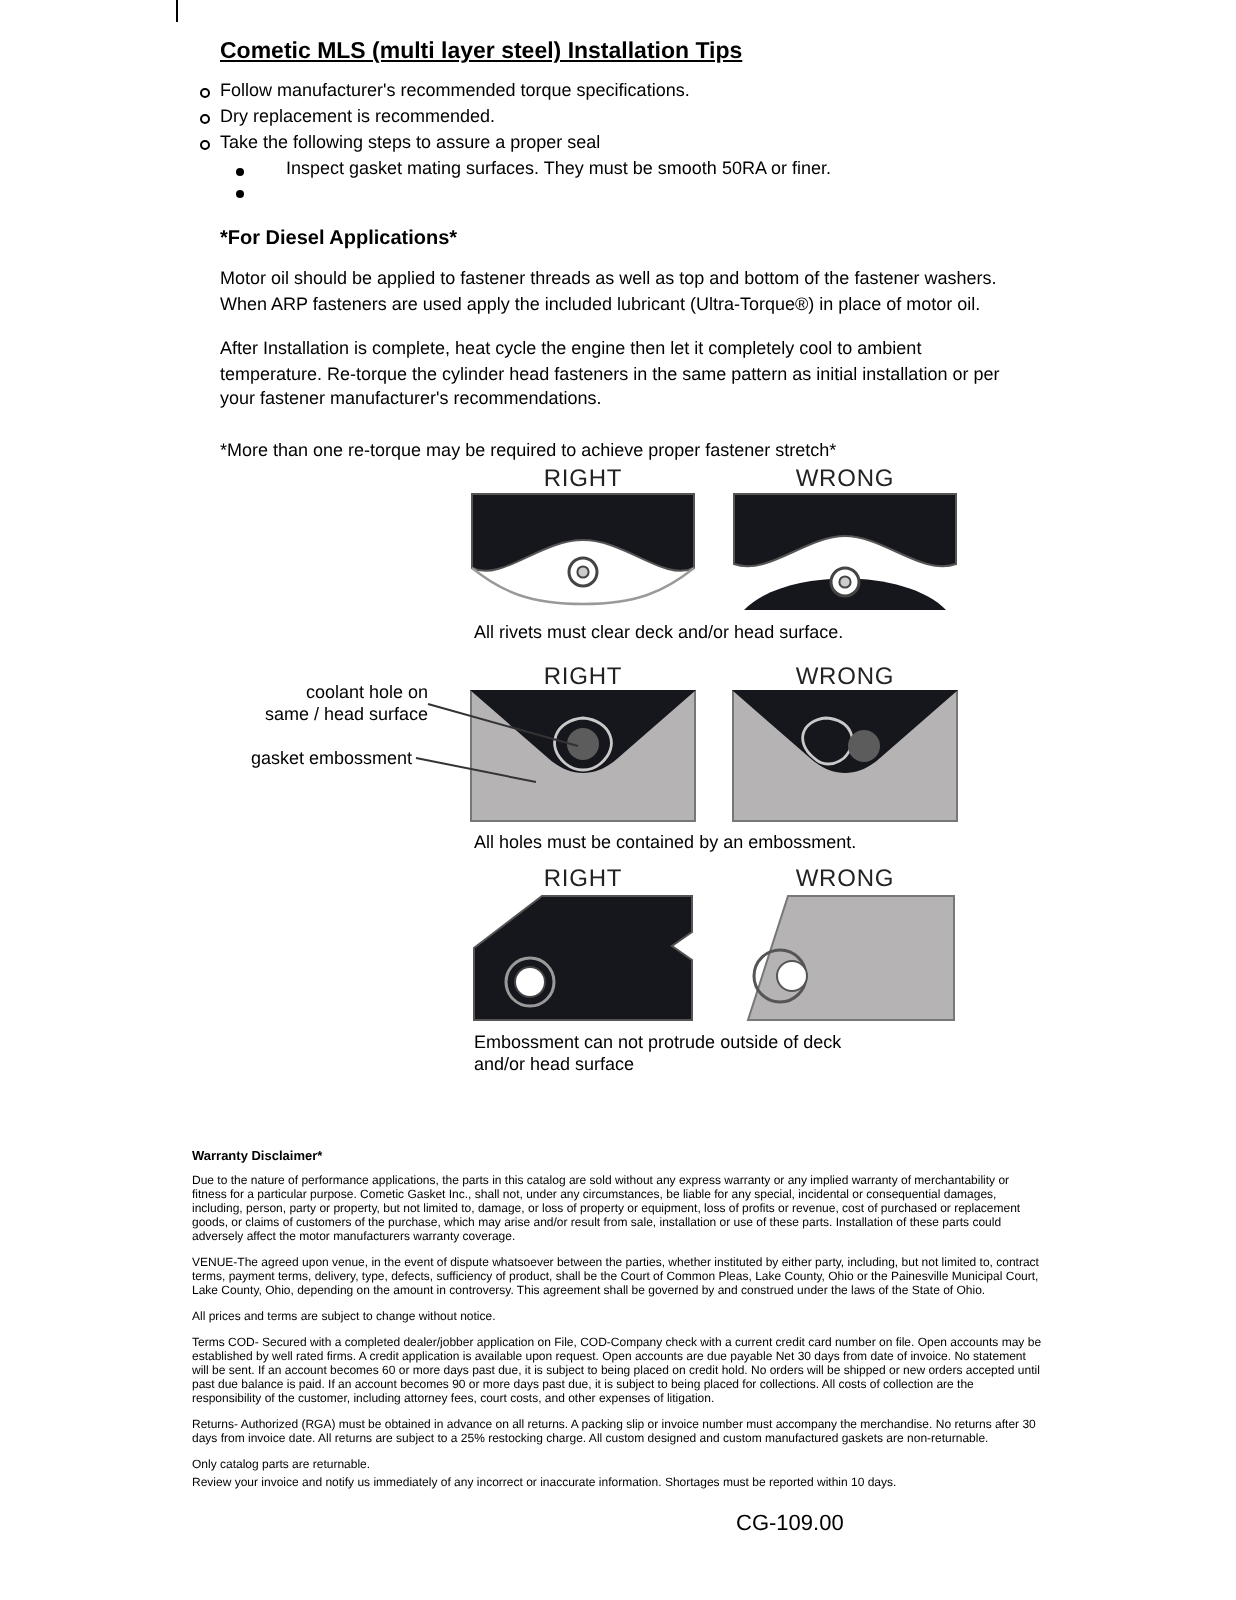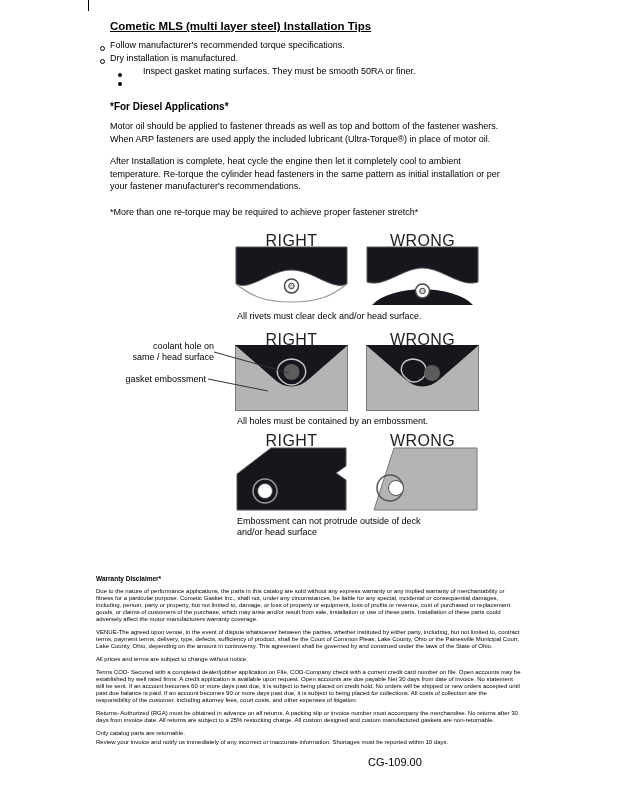--- a/index.html
+++ b/index.html
@@ -13,7 +13,7 @@
   
   .content { position:absolute; left:96px; top:20px; width:440px; }
   .title { font-size:11.5px; font-weight:bold; text-decoration:underline; margin:0 0 8px 14px; }
-  .bullet-row { display:flex; align-items:flex-end; margin:0 0 2.5px 4px; font-size:9px; line-height:10.5px; }
+  .bullet-row { display:flex; align-items:center; margin:0 0 2.5px 4px; font-size:9px; line-height:10.5px; }
   .marker-open { flex:0 0 auto; width:3px; height:3px; border:1px solid #000; border-radius:50%; margin:3px 5px 0 0; }
   .marker-filled { flex:0 0 auto; width:4px; height:4px; background:#000; border-radius:50%; margin:3px 5px 0 0; }
   .sub { margin-left:22px;gap:16px; }

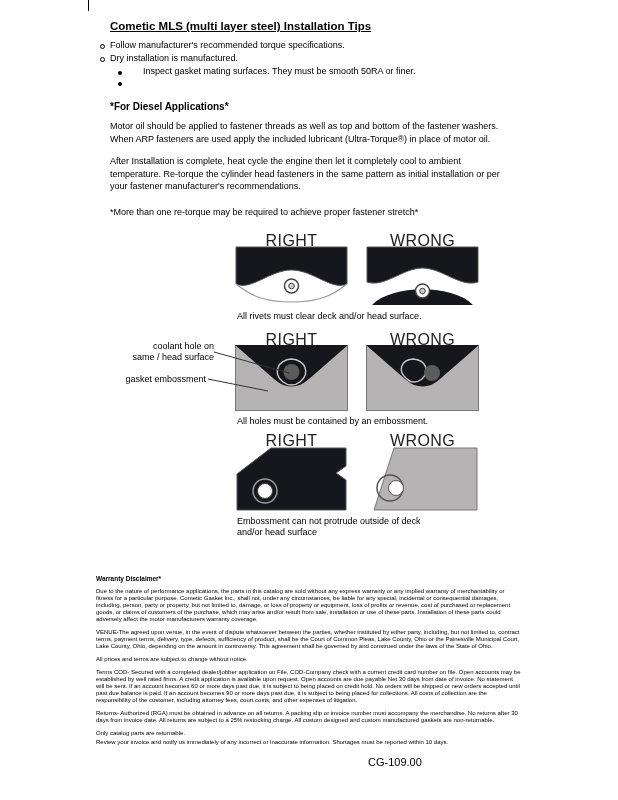--- a/index.html
+++ b/index.html
@@ -54,7 +54,7 @@
     </div>
     <div class="bullet-row">
       <span class="marker-open"></span>
-      <span>Dry installation is manufactured.</span>
+      <span>Dry replacement is recommended.</span>
     </div>
     <div class="bullet-row sub">
       <span class="marker-filled"></span>

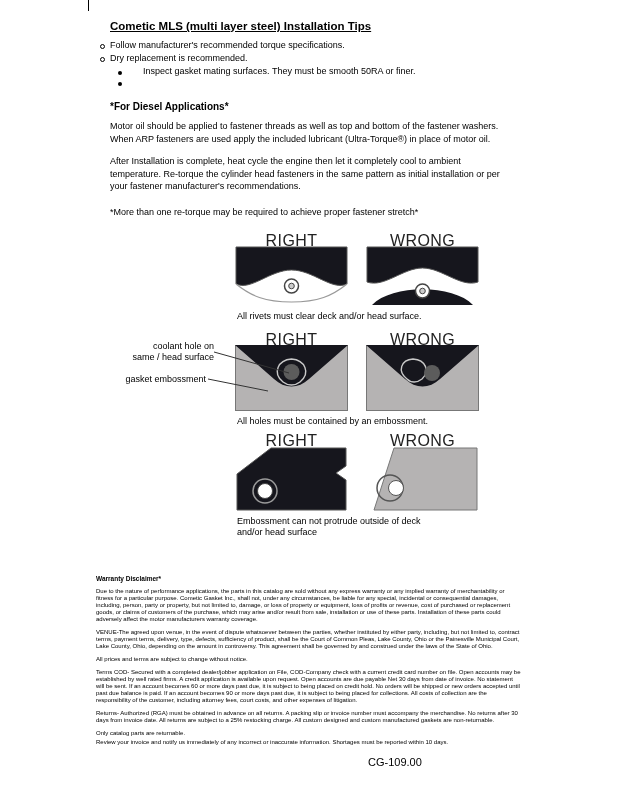--- a/index.html
+++ b/index.html
@@ -55,6 +55,10 @@
     <div class="bullet-row">
       <span class="marker-open"></span>
       <span>Dry replacement is recommended.</span>
+    </div>
+    <div class="bullet-row">
+      <span class="marker-open"></span>
+      <span>Take the following steps to assure a proper seal</span>
     </div>
     <div class="bullet-row sub">
       <span class="marker-filled"></span>

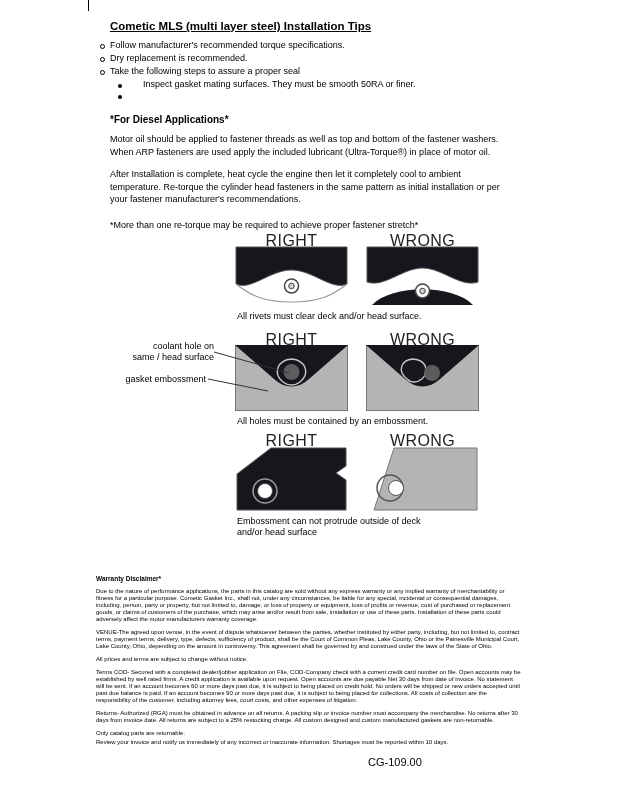--- a/index.html
+++ b/index.html
@@ -22,7 +22,7 @@
   .note { font-size:9px; margin:14px 0 0 14px; }
 
   
-  .fig-label { position:absolute; width:113px; text-align:center; font-size:16px; letter-spacing:0.4px; color:#222; }
+  .fig-label { position:absolute; width:113px; text-align:center; font-size:12px; letter-spacing:0.4px; color:#222; }
   .panel { position:absolute; width:113px; }
   .panel svg { display:block; }
   .fig-caption { position:absolute; left:237px; font-size:9px; line-height:11px; color:#000; }

